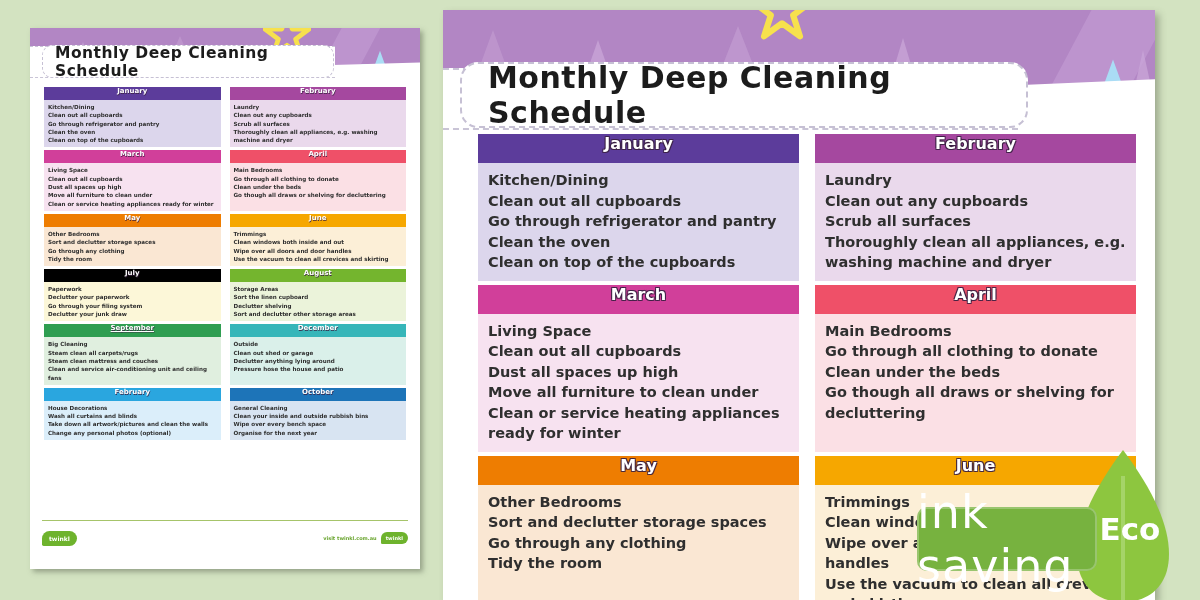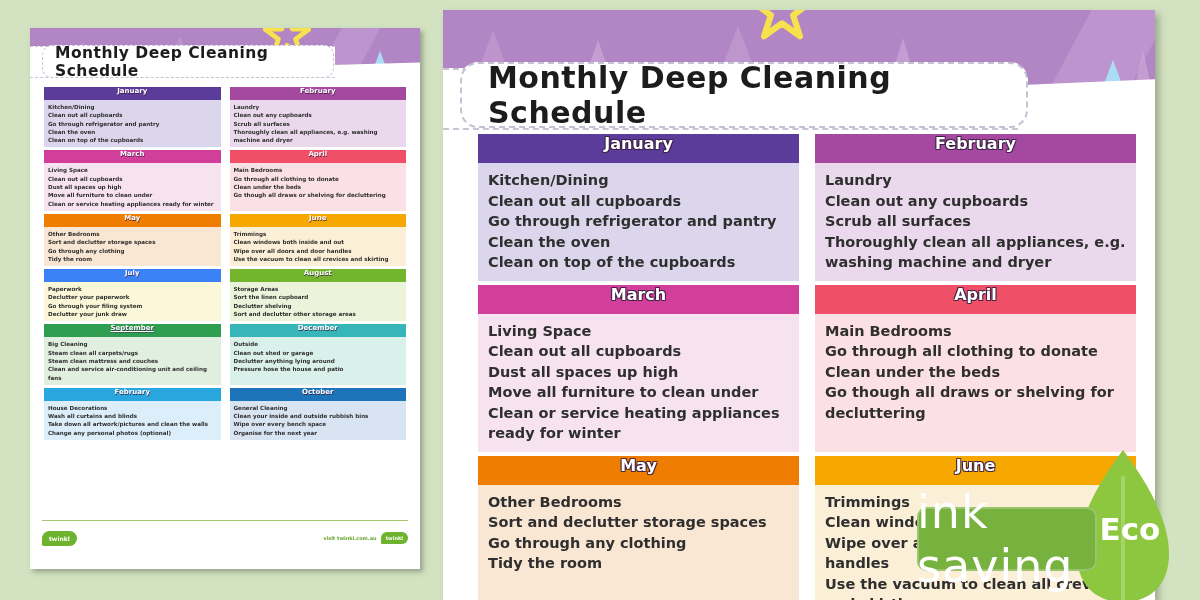--- a/index.html
+++ b/index.html
@@ -152,7 +152,7 @@
         <div class="task">Wipe over all doors and door handles</div>
         <div class="task">Use the vacuum to clean all crevices and skirting</div>
       </div>
-      <div class="m-head" style="background: #3b82f6;">
+      <div class="m-head" style="background: #000000;">
         <span>July</span>
       </div>
       <div class="m-head" style="background: rgb(116, 181, 46);">

